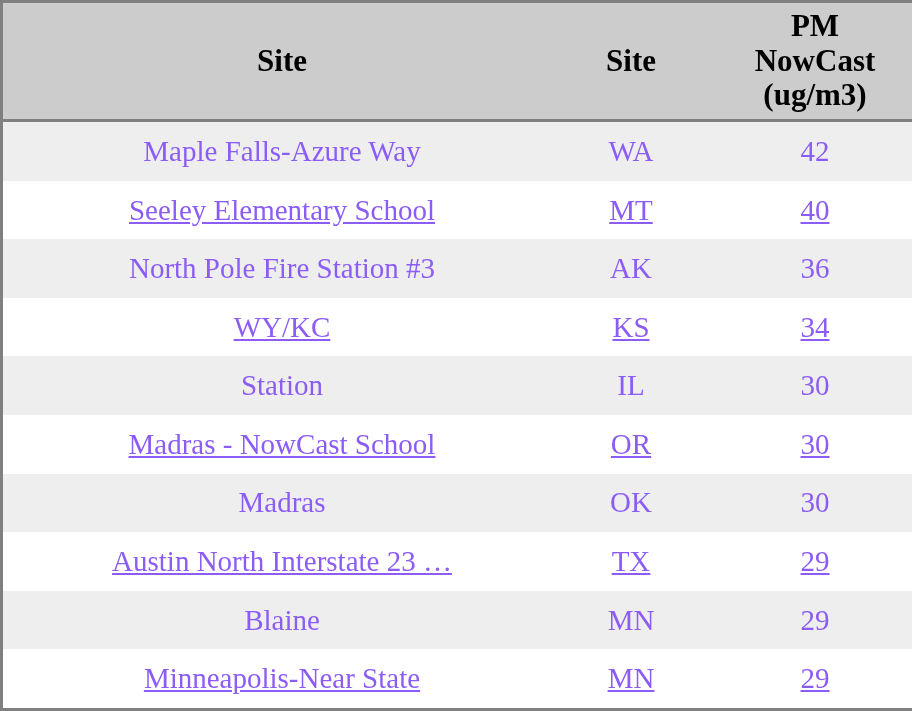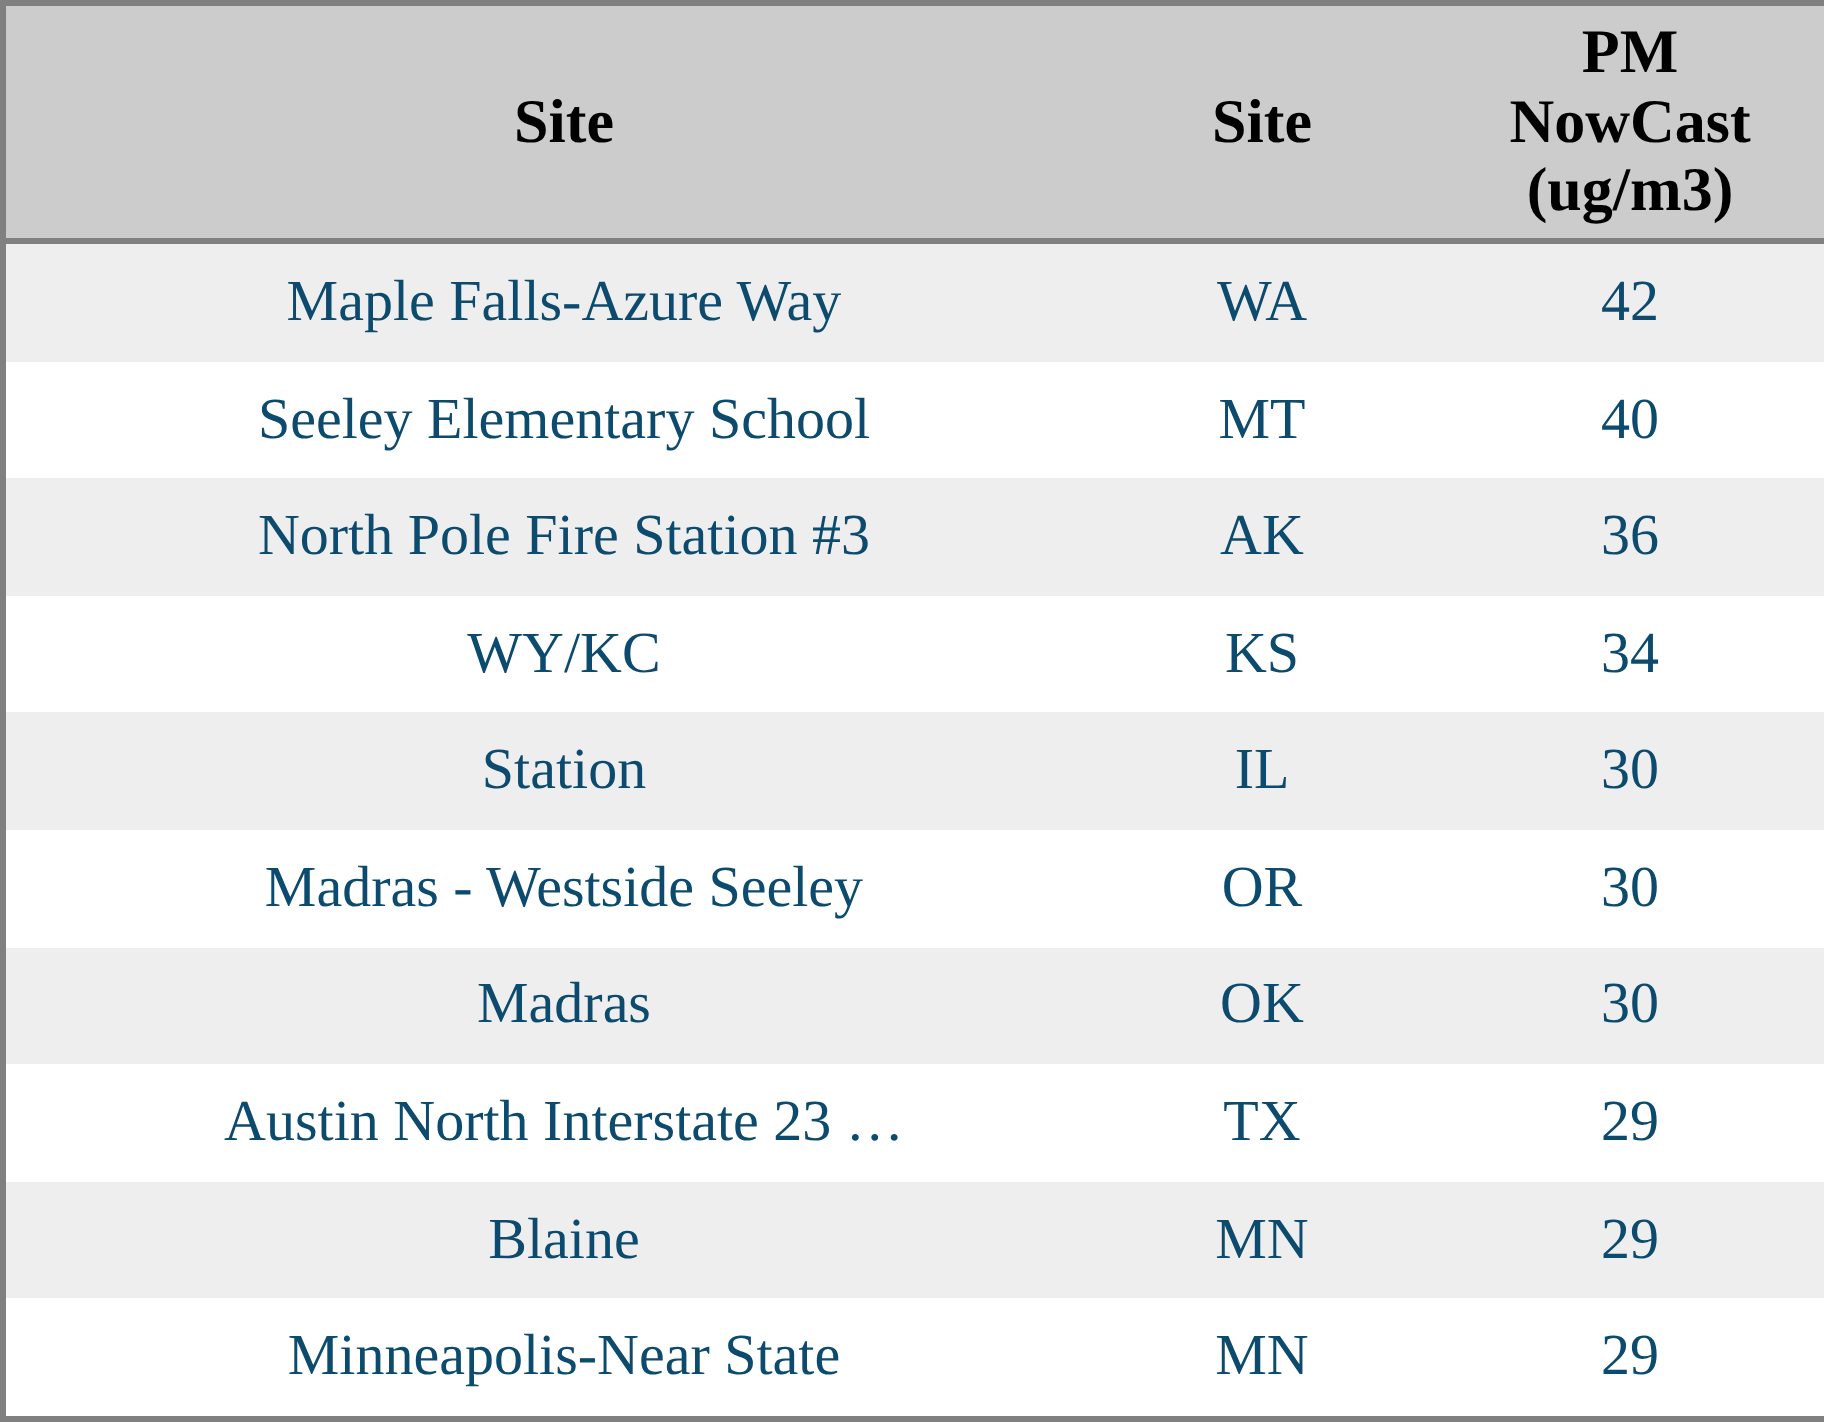--- a/index.html
+++ b/index.html
@@ -47,7 +47,7 @@
   tbody td {
     font-family: "Liberation Serif", serif;
     font-size: 29px;
-    color: #0c4a6e;
+    color: #8b5cf6;
     text-align: center;
     vertical-align: middle;
     padding: 0;

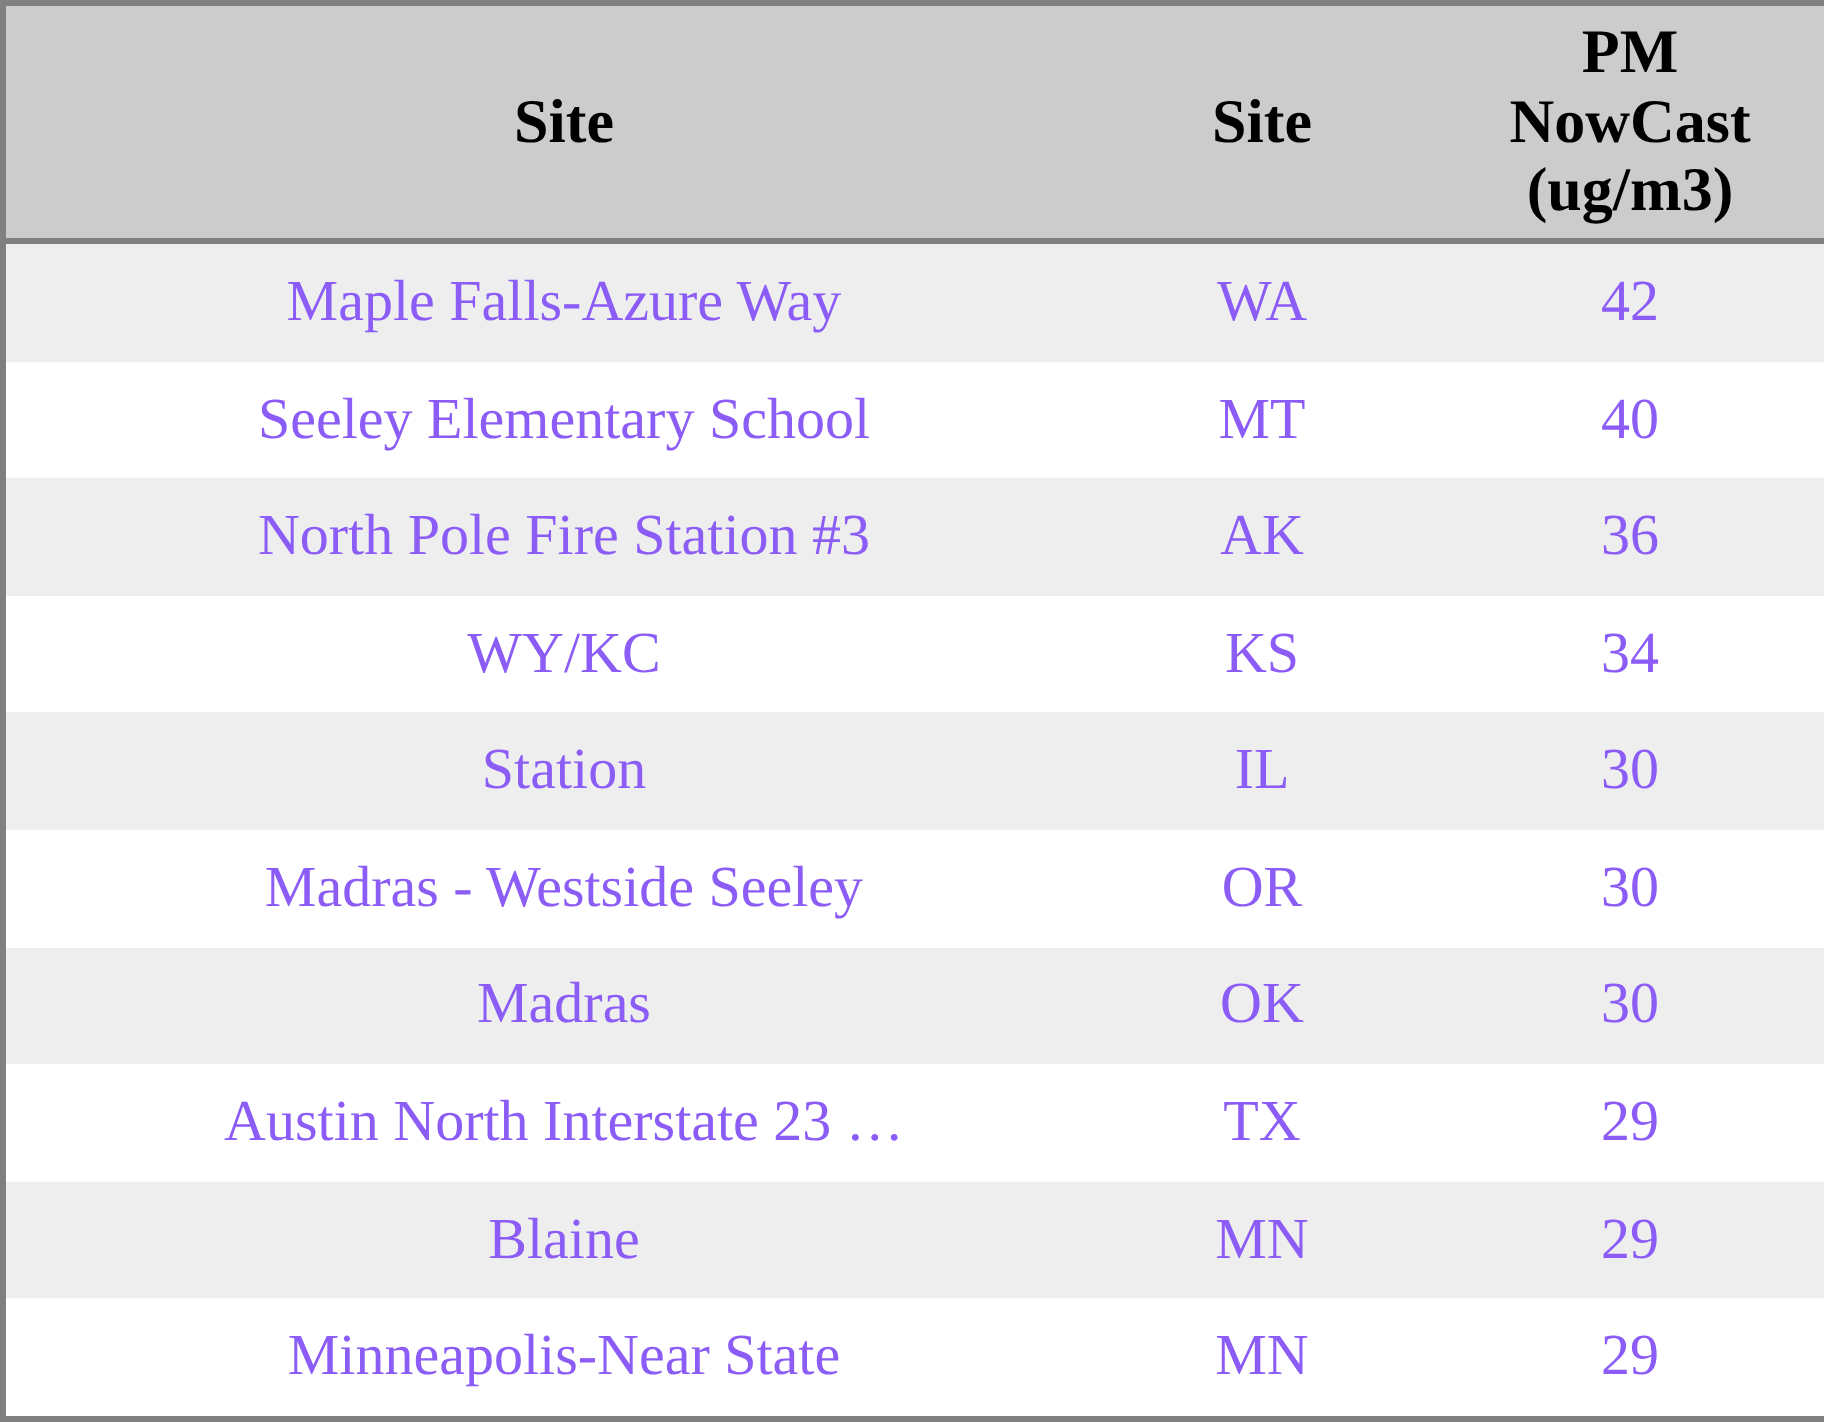--- a/index.html
+++ b/index.html
@@ -59,6 +59,7 @@
   }
   tbody tr.even-row td {
     background: #ffffff;
+    text-decoration: underline;
   }
   .hdr-line { display: block; }
 </style>

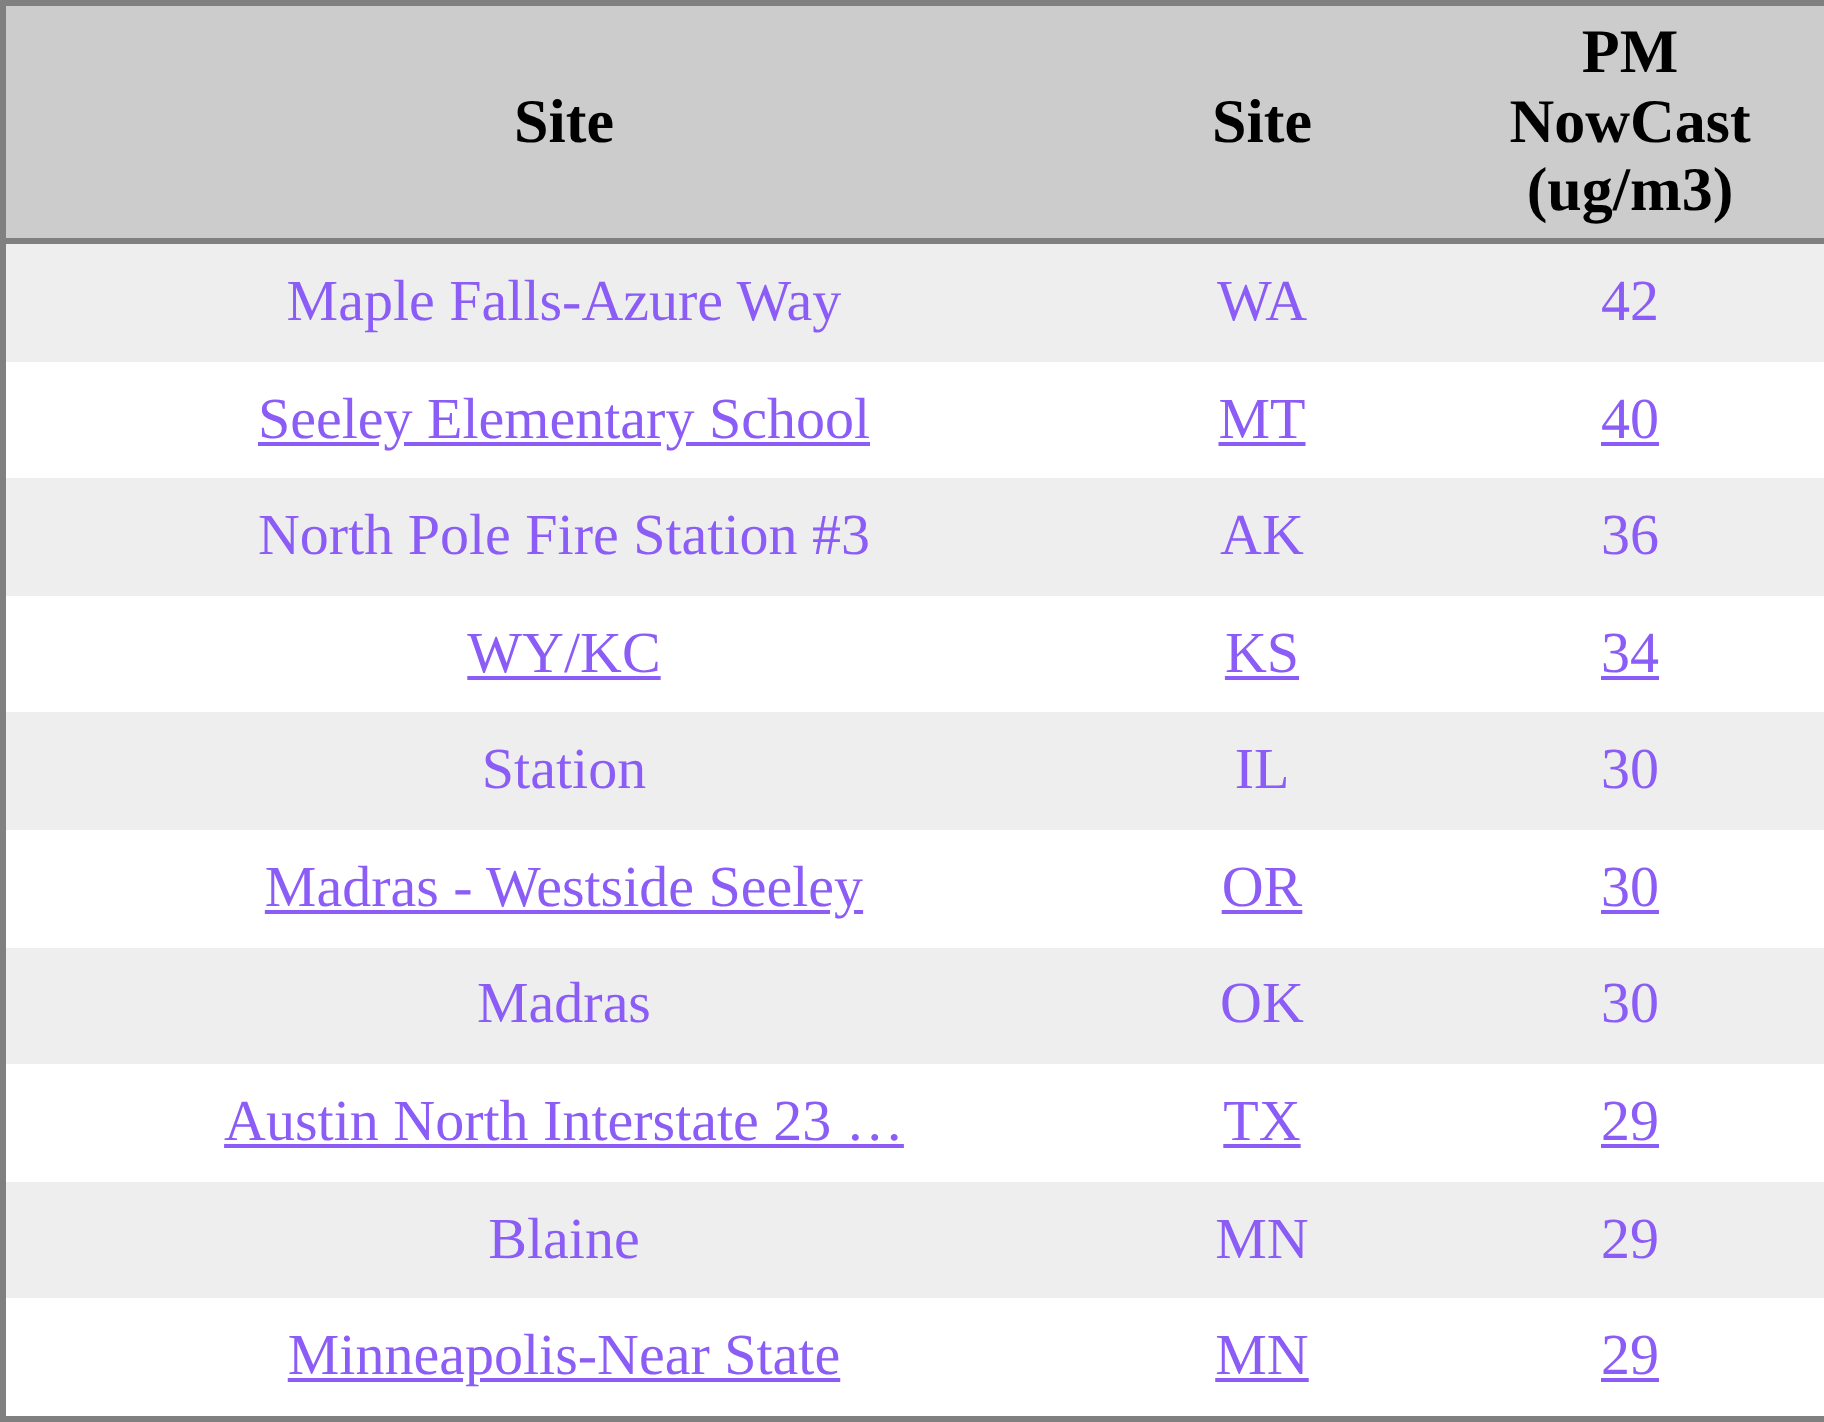--- a/index.html
+++ b/index.html
@@ -110,7 +110,7 @@
         <td>30</td>
       </tr>
       <tr class="even-row">
-        <td>Madras - Westside Seeley</td>
+        <td>Madras - NowCast School</td>
         <td>OR</td>
         <td>30</td>
       </tr>

